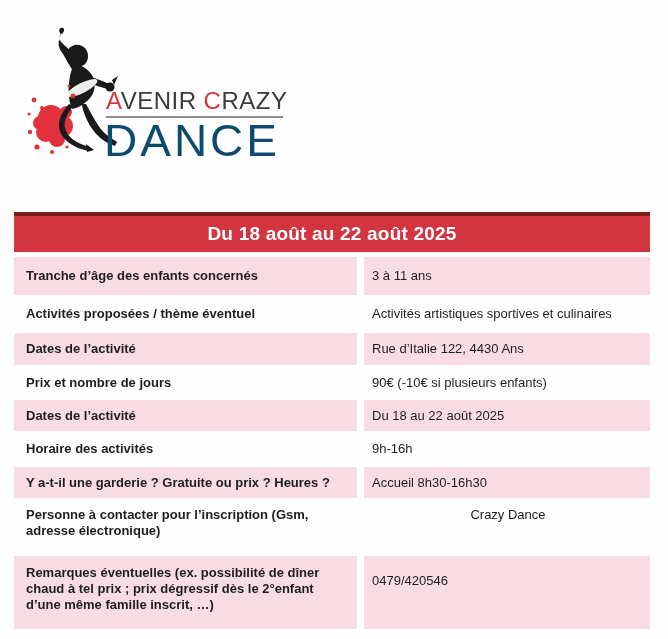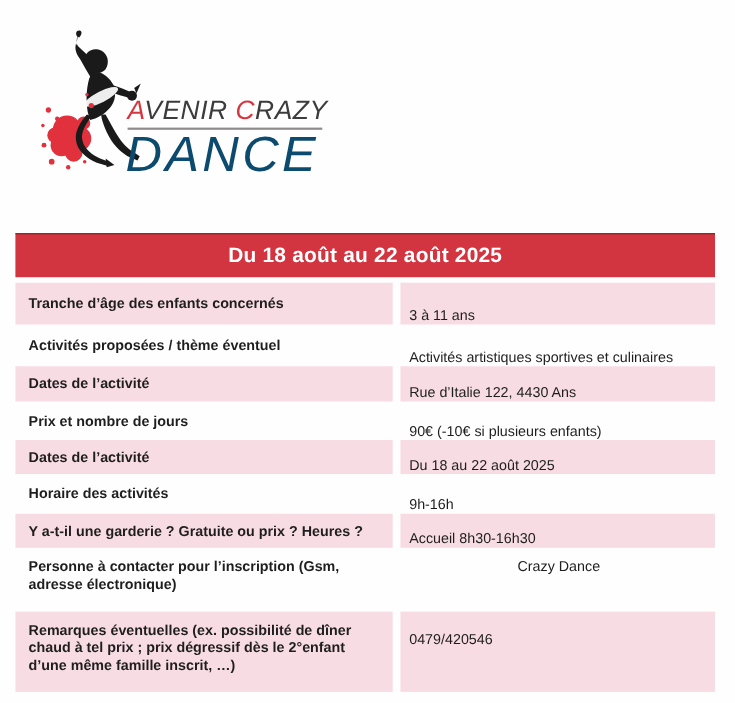--- a/index.html
+++ b/index.html
@@ -18,7 +18,7 @@
   }
 
   
-  .logo { position: absolute; left: 36px; top: 24px; width: 290px; height: 150px; font-style: italic; }
+  .logo { position: absolute; left: 26px; top: 24px; width: 290px; height: 150px; }
   .dancer-svg { position: absolute; left: 0; top: 2px; width: 96px; height: 144px; }
   .logo-text { position: absolute; left: 80px; top: 64px; width: 210px; }
   .brand-line1 {

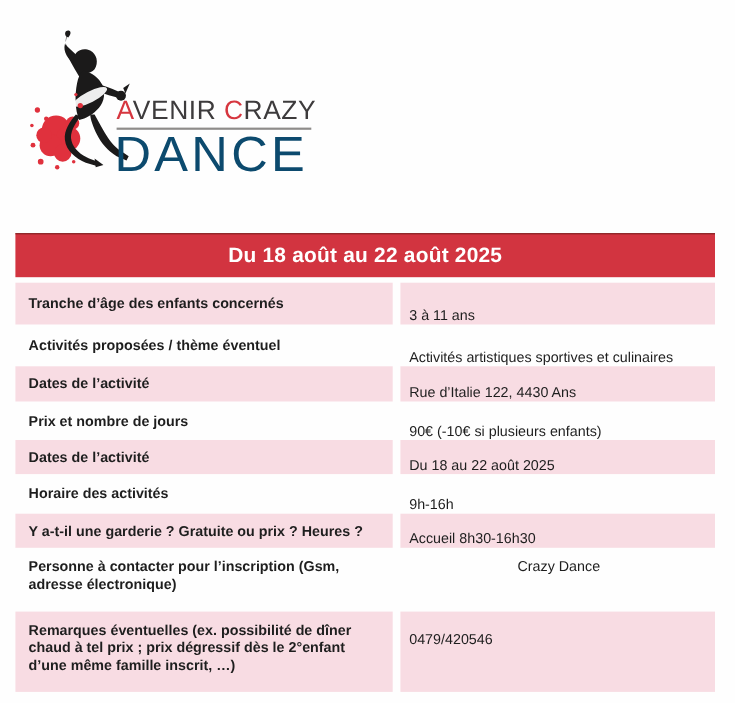--- a/index.html
+++ b/index.html
@@ -57,7 +57,7 @@
   .t-header {
     height: 40px;
     background: #d23440;
-    border-top: 1px solid #7f1d1d;
+    border-top: 4px solid #7f1d1d;
     display: flex; align-items: center; justify-content: center;
     color: #ffffff;
     font-size: 19px;

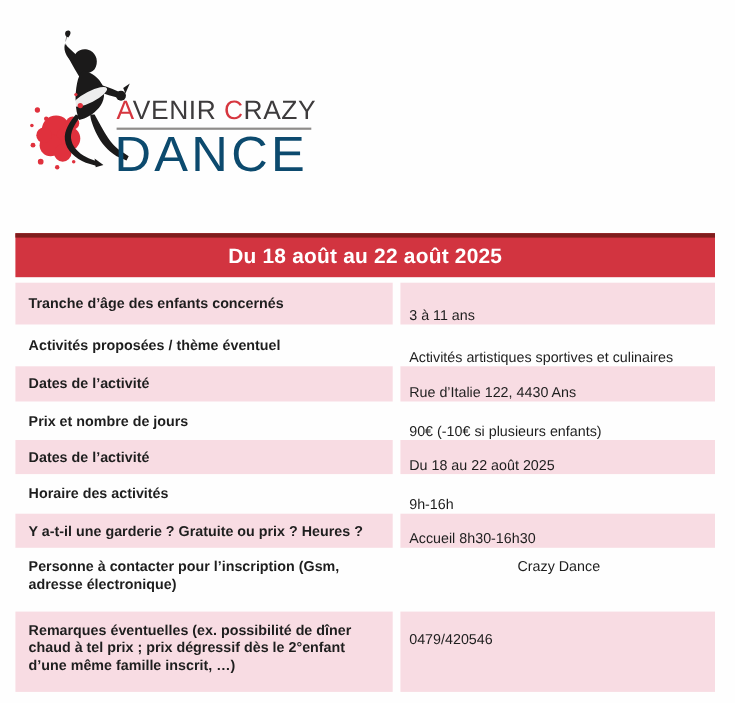--- a/index.html
+++ b/index.html
@@ -78,7 +78,7 @@
     flex: 1;
     margin-left: 7px;
     padding: 0 6px 0 8px;
-    display: flex; align-items: flex-end;
+    display: flex; align-items: center;
     font-size: 13px;
     line-height: 16px;
   }

